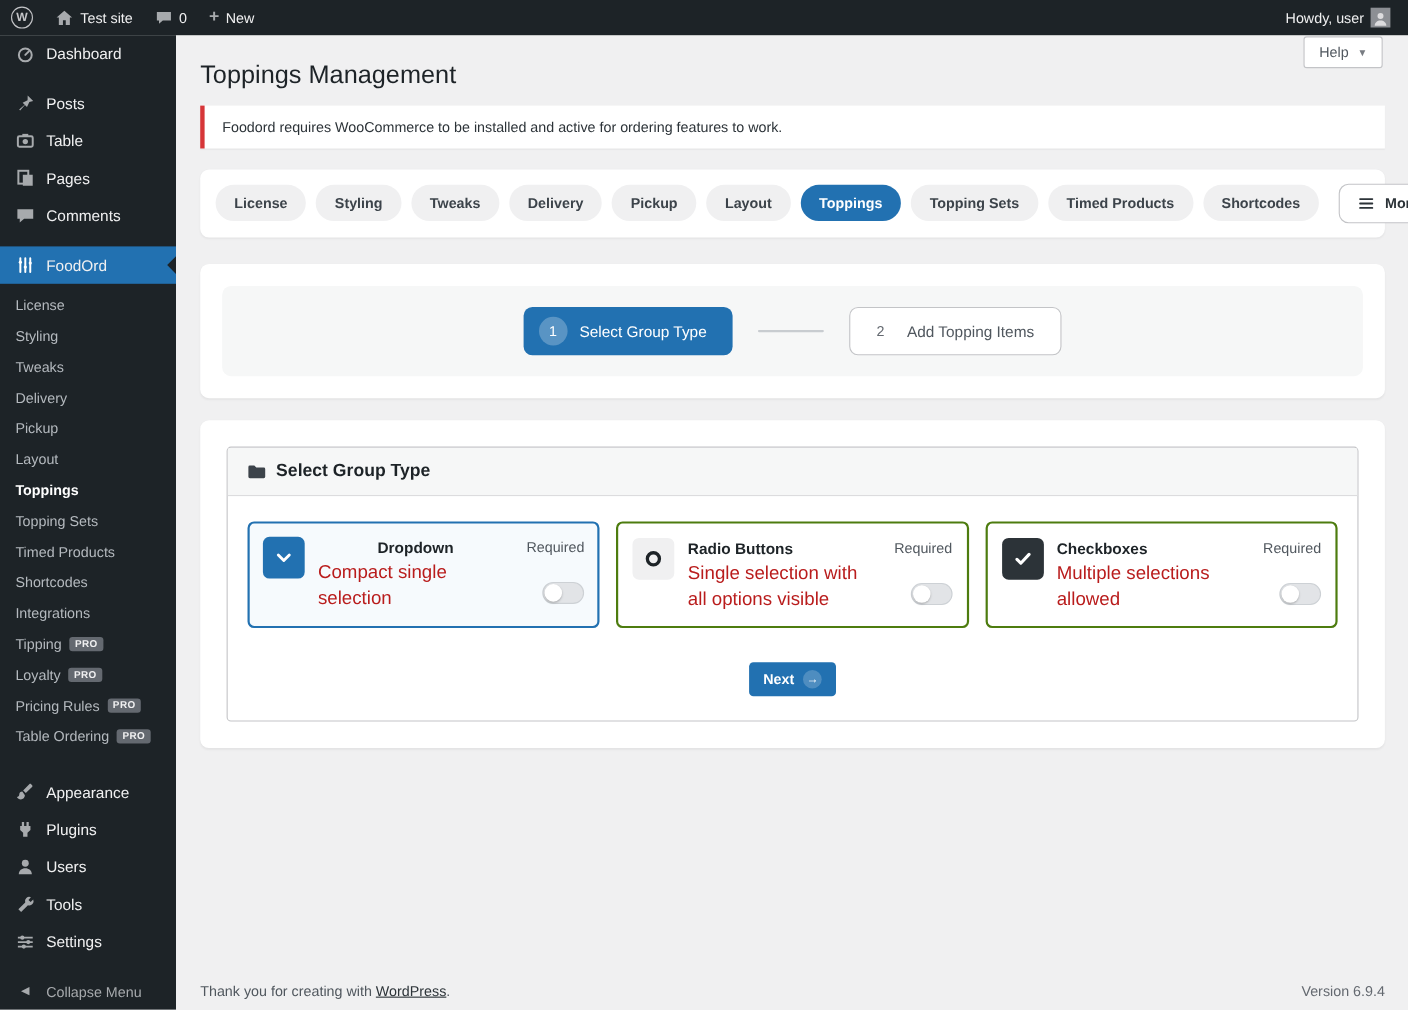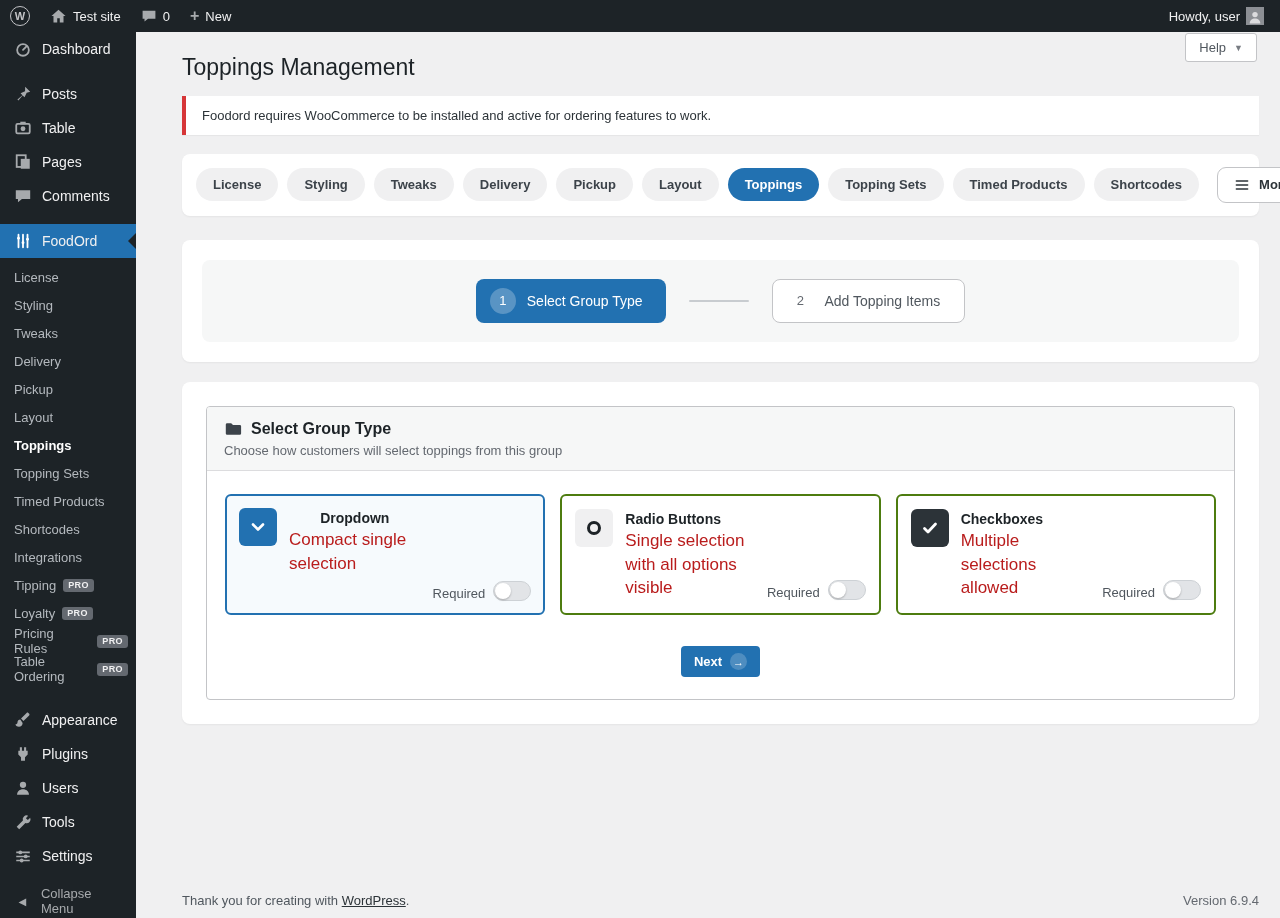--- a/index.html
+++ b/index.html
@@ -32,7 +32,7 @@
 
   
   .sidebar {
-    position:absolute; top:32px; left:0; width:136px; height:886px;
+    position:absolute; top:32px; left:0; width:160px; height:886px;
     background:#1d2327; display:flex; flex-direction:column; overflow:hidden; z-index:50;
   }
   .menu-item {

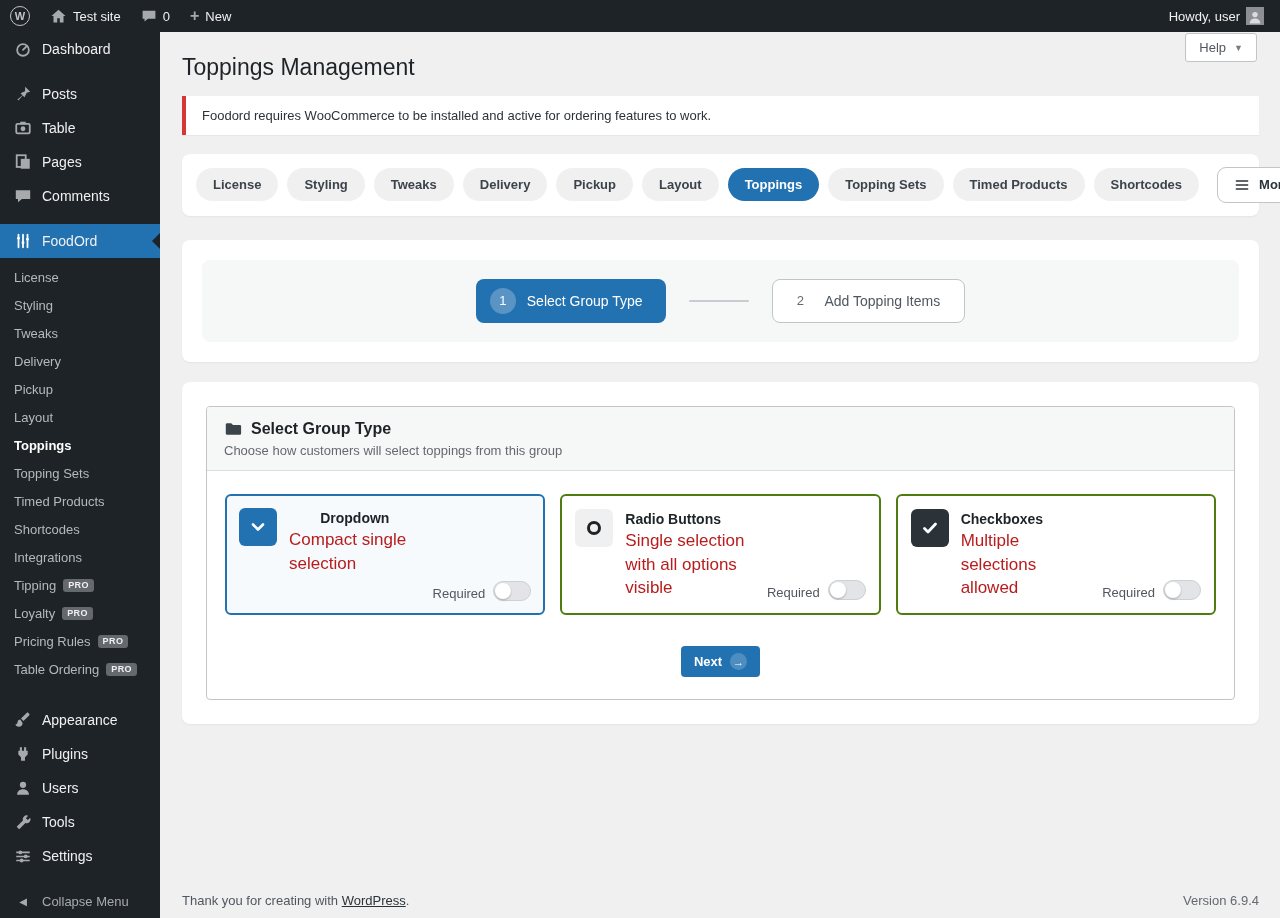--- a/index.html
+++ b/index.html
@@ -446,7 +446,6 @@
           </span>
           <span>Select Group Type</span>
         </div>
-        <div class="group-sub">Choose how customers will select toppings from this group</div>
       </div>
 
       <div class="options">

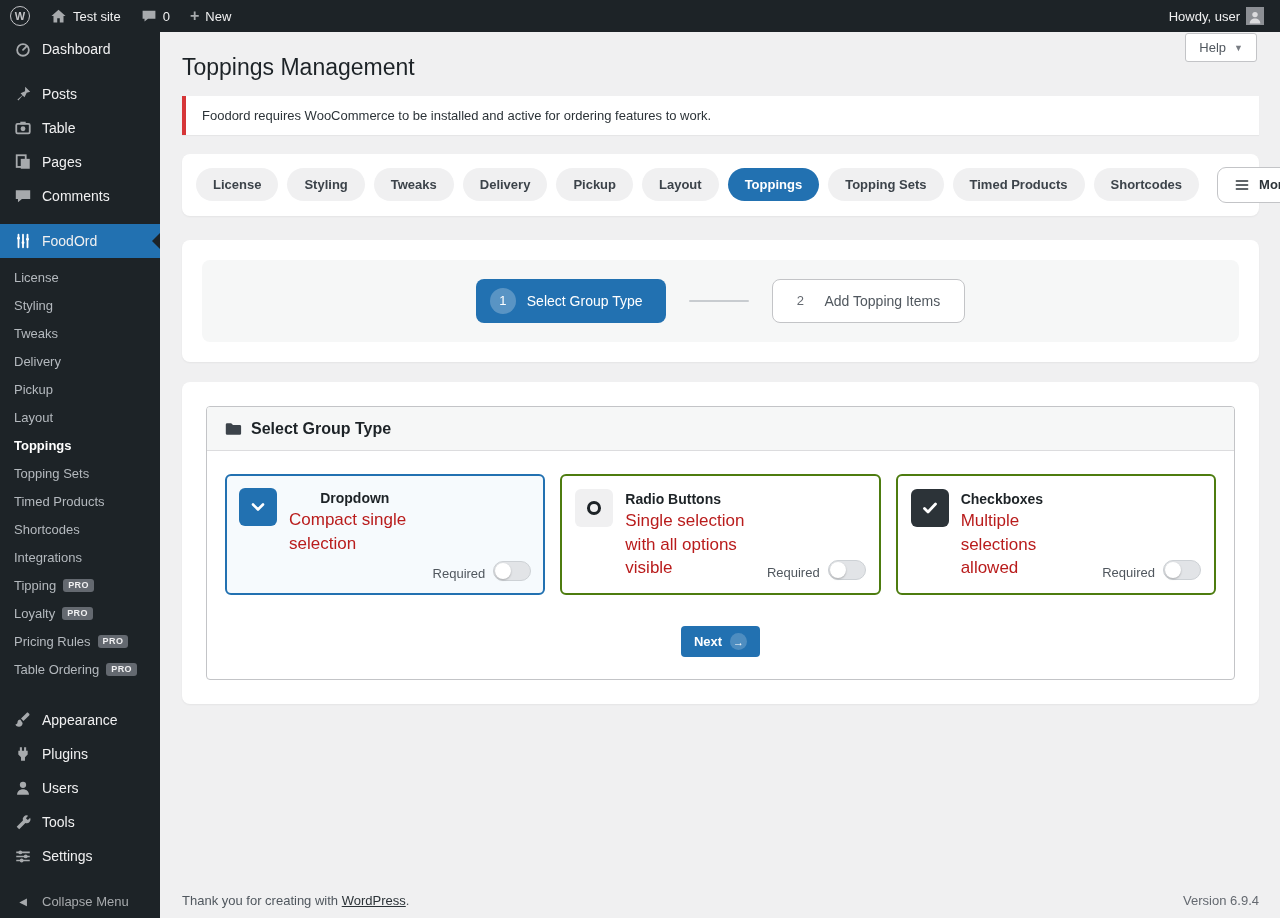--- a/index.html
+++ b/index.html
@@ -140,7 +140,7 @@
   .opt-text { flex:1; min-width:0; padding-top:2px; }
   .opt-title { font-size:14px; font-weight:600; color:#1d2327; }
   .opt-desc { margin-top:2px; font-size:17px; color:#b91c1c; line-height:1.4; }
-  .opt-side { display:flex; flex-direction:row; align-items:flex-end; gap:8px; flex:none; padding-top:2px; }
+  .opt-side { display:flex; flex-direction:column; align-items:flex-end; gap:24px; flex:none; padding-top:2px; }
   .req-label { font-size:13px; color:#50575e; }
   .toggle {
     width:38px; height:20px; border-radius:10px;

